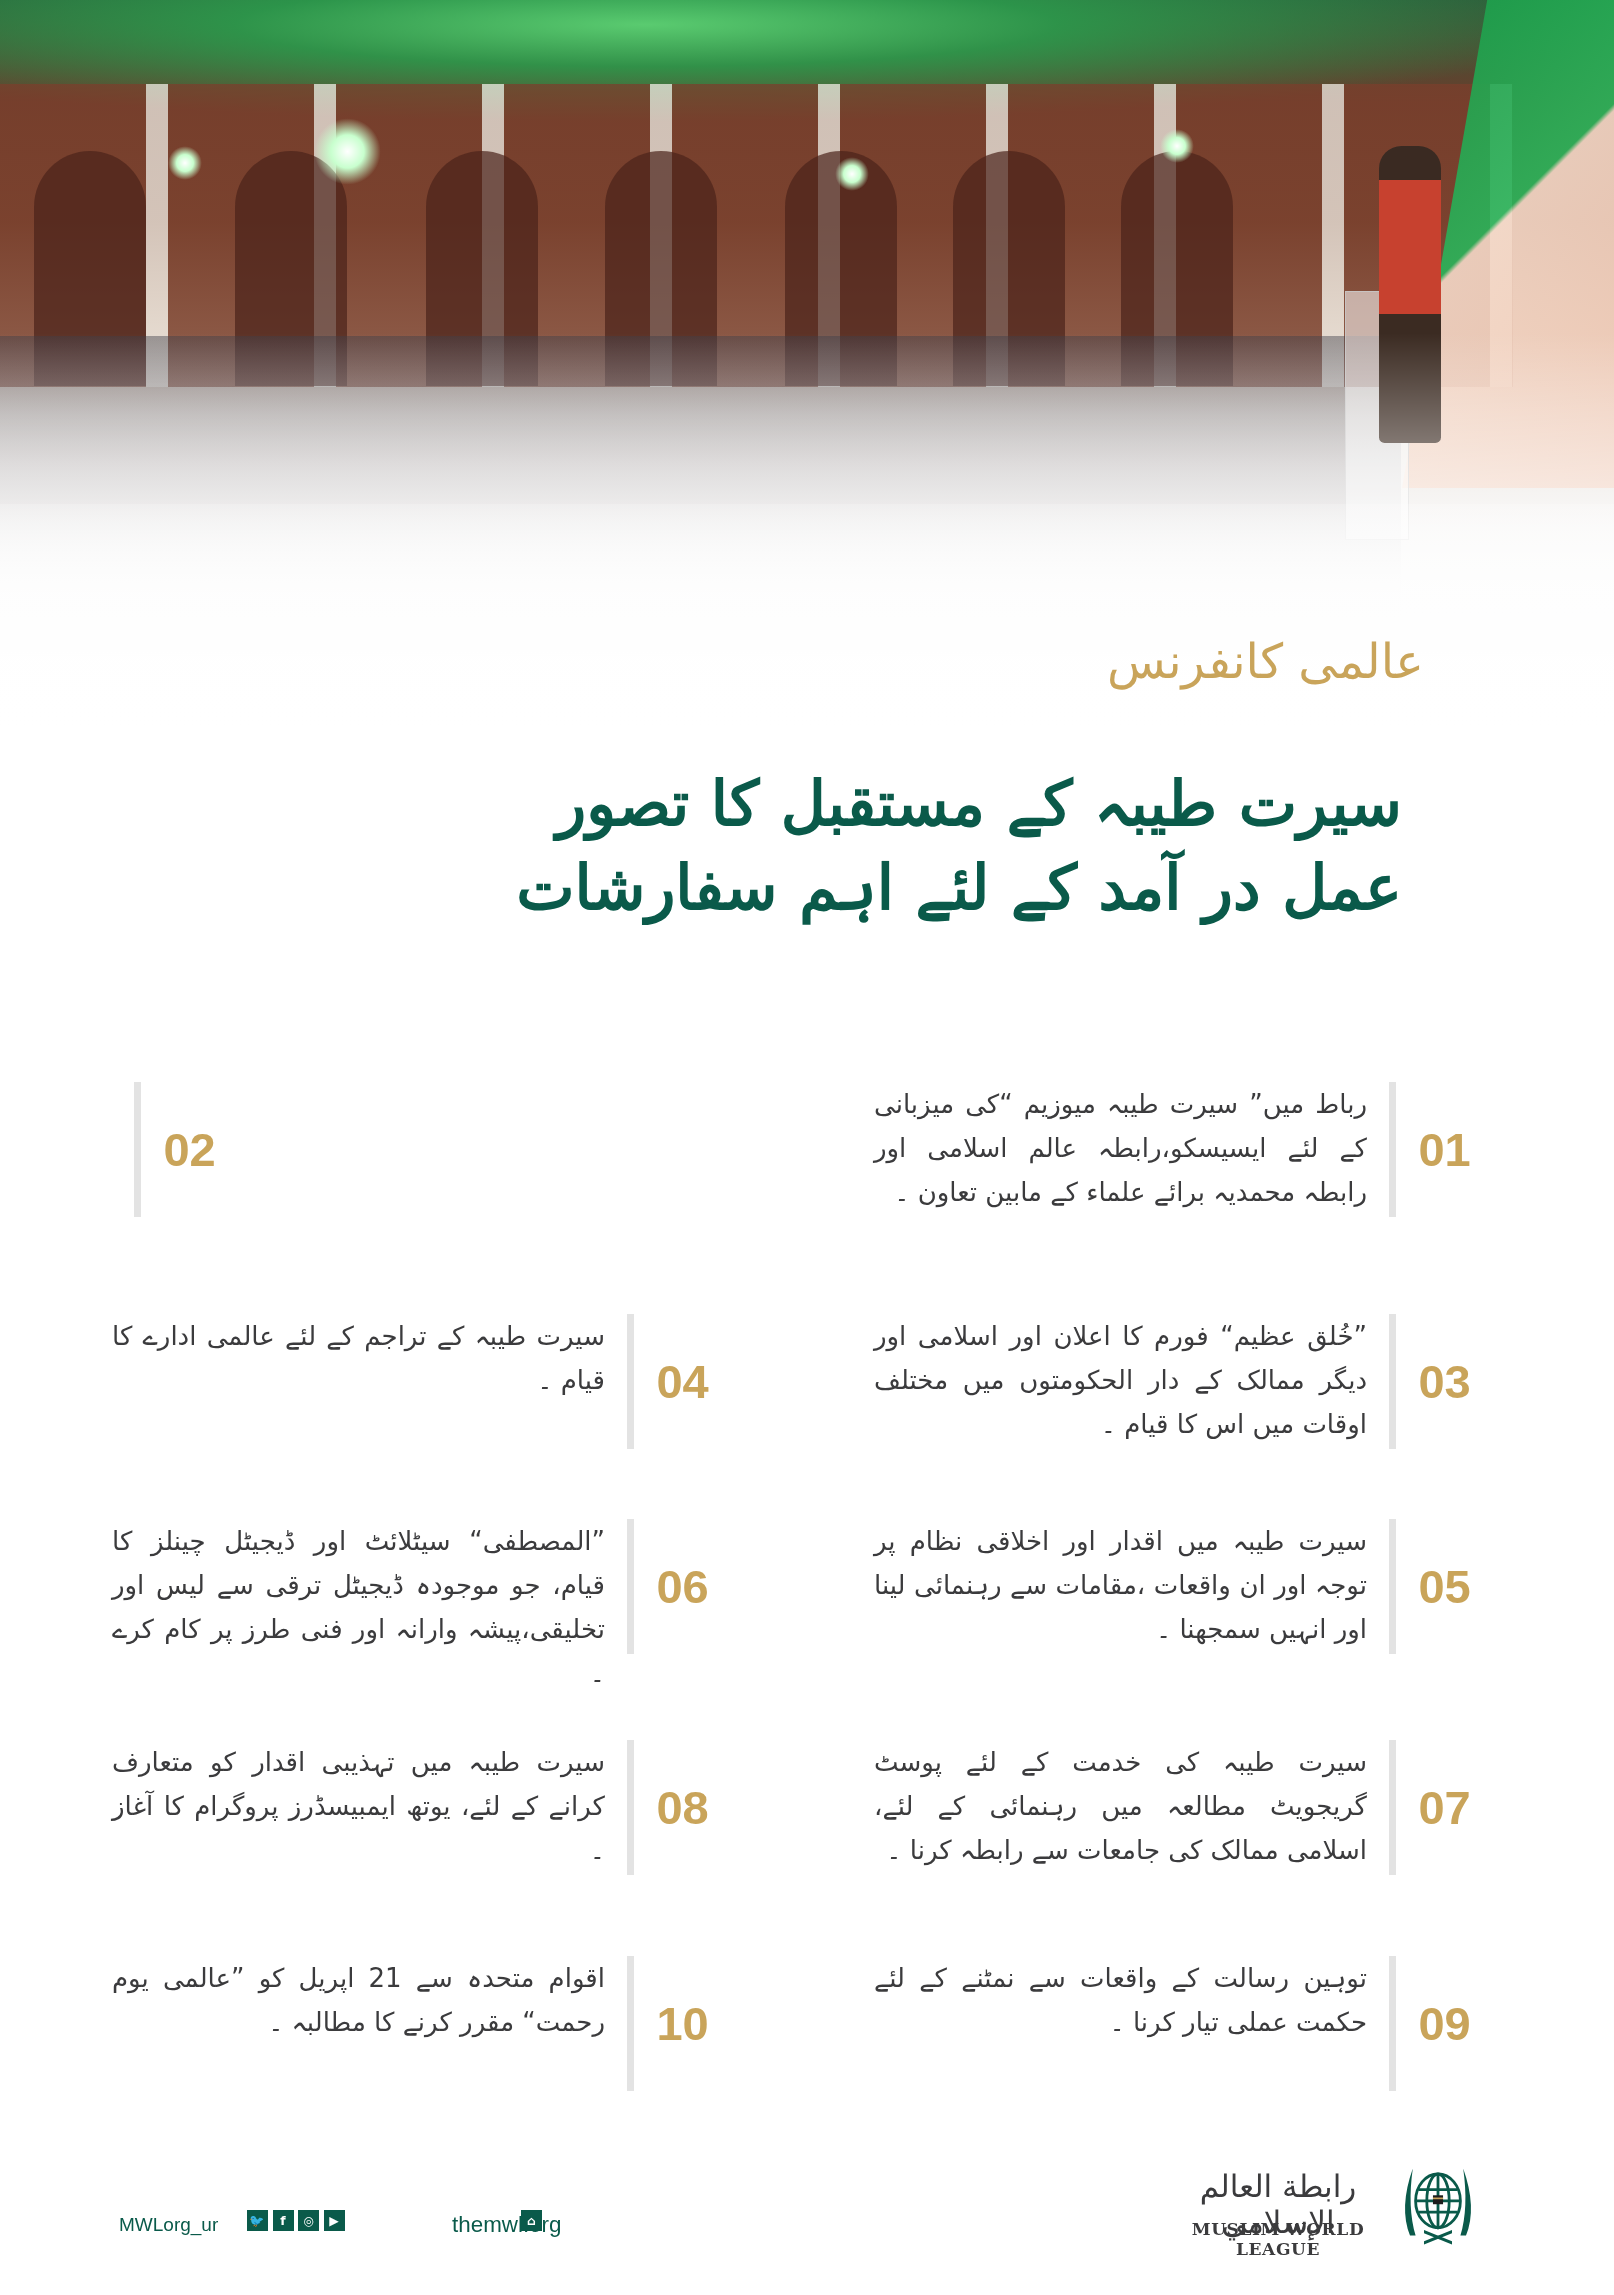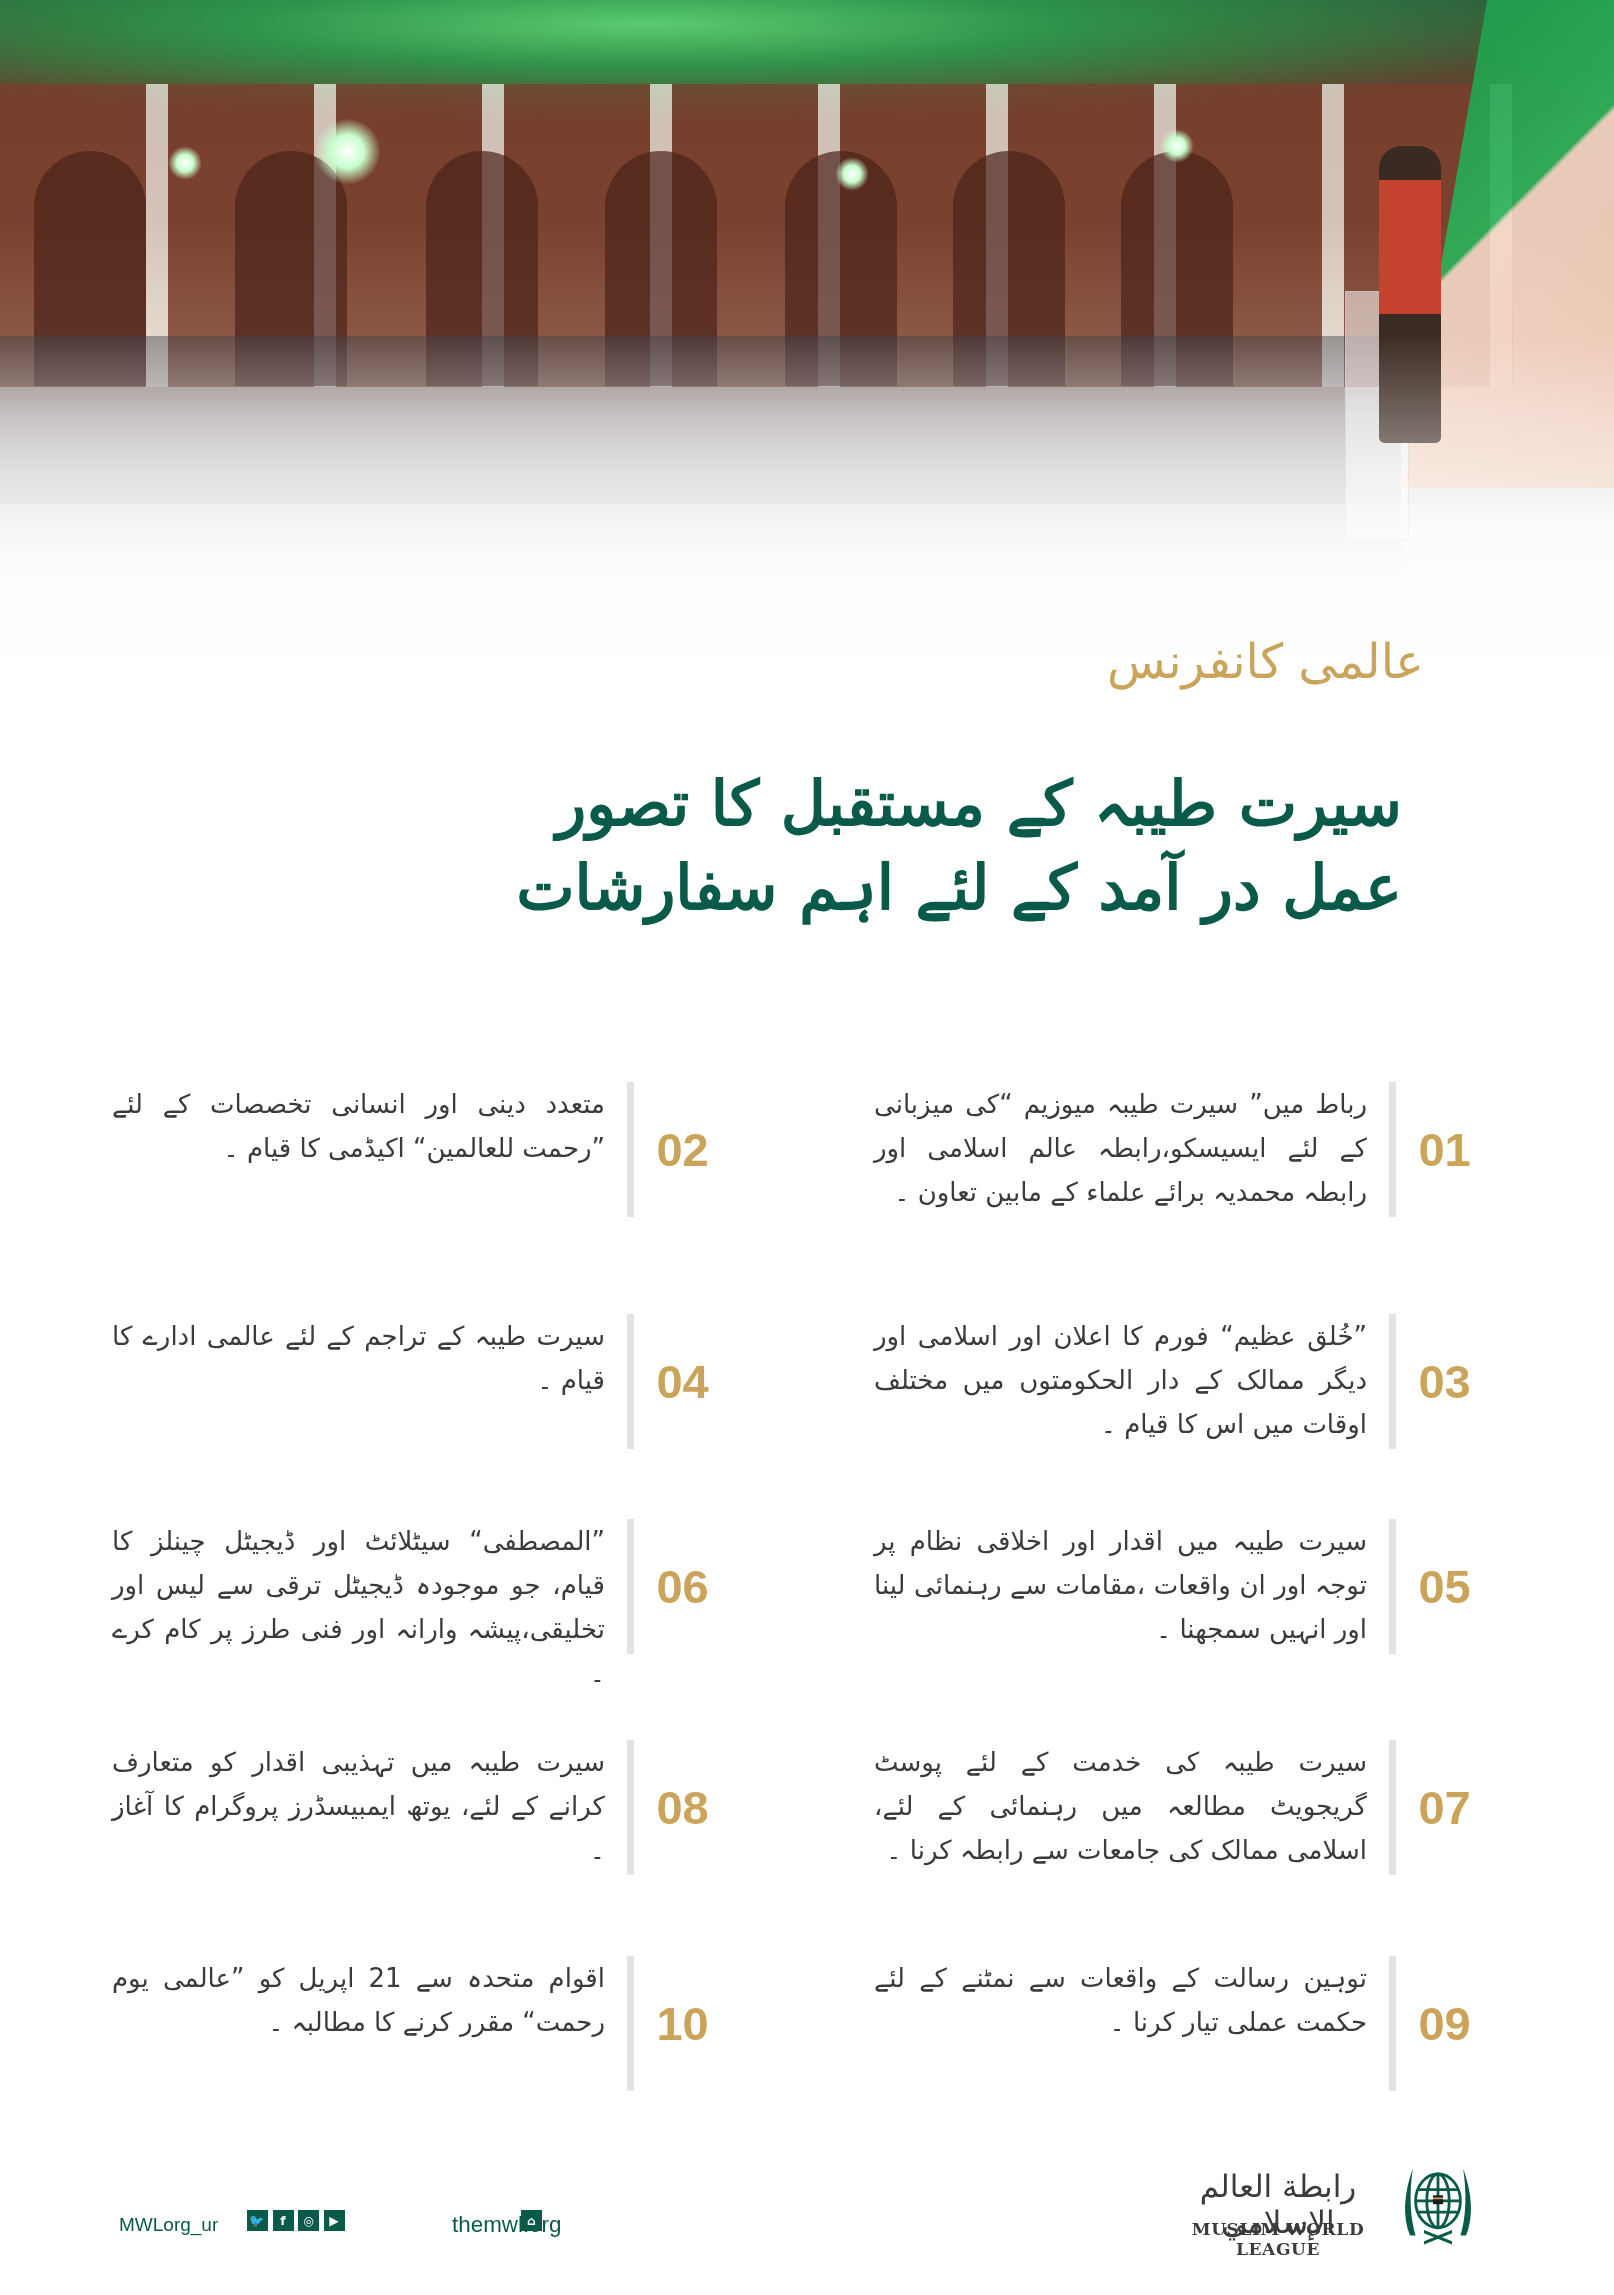--- a/index.html
+++ b/index.html
@@ -149,7 +149,6 @@
   <div class="num">01</div>
 </div>
 <div class="item" style="left:112px; top:1082px;">
-  <div class="text">متعدد دینی اور انسانی تخصصات کے لئے ”رحمت للعالمین“ اکیڈمی کا قیام ۔</div>
   <div class="divider"></div>
   <div class="num">02</div>
 </div>

